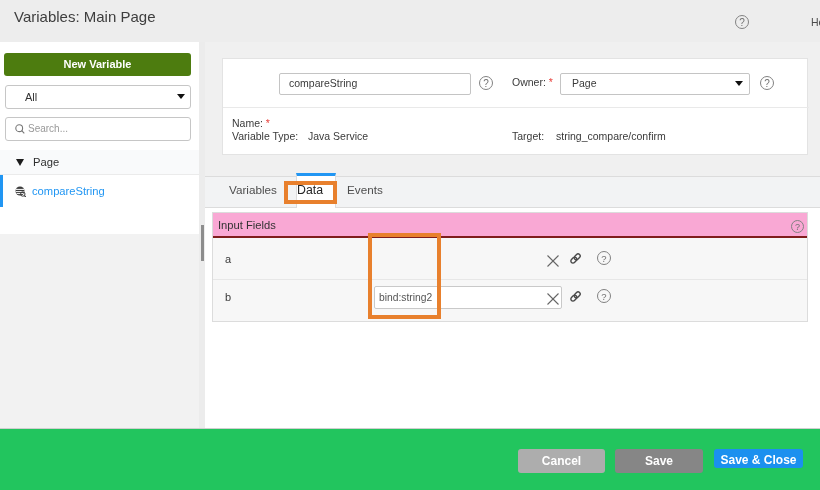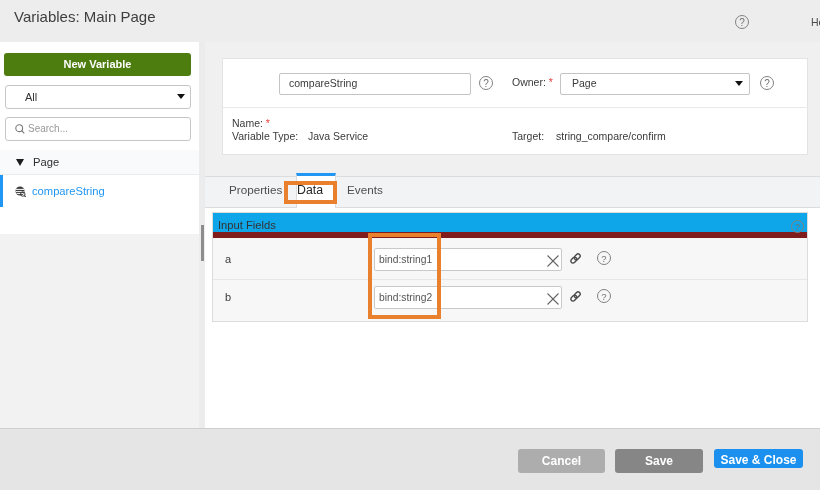--- a/index.html
+++ b/index.html
@@ -145,7 +145,7 @@
   </div>
 
   <div id="tabstrip" class="abs">
-    <div id="tprop" class="tabtxt">Properties</div>
+    <div id="tprop" class="tabtxt">Variables</div>
     <div id="tevents" class="tabtxt">Events</div>
   </div>
   <div id="datatab" class="abs">Data</div>

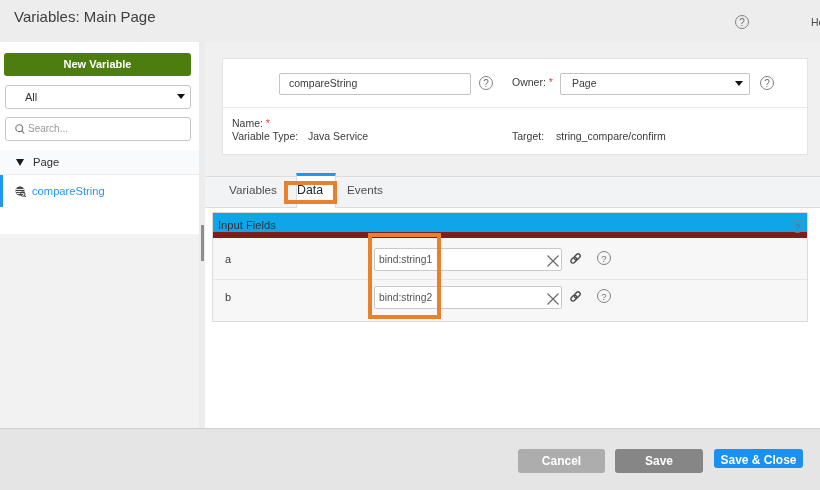--- a/index.html
+++ b/index.html
@@ -65,7 +65,7 @@
 
 
 #panel { left:7px; top:170px; width:596px; height:110px; border:1px solid #dcdcdc; background:#f7f7f7; }
-#phead { left:0; top:0; width:594px; height:25px; background:#0ea5e9; border-bottom:6px solid #7f1d1d; font-size:11.2px; color:#333; line-height:25px; padding-left:5px; }
+#phead { left:0; top:0; width:594px; height:25px; background:#f9a8d4; border-bottom:2px solid #7f1d1d; font-size:11.2px; color:#333; line-height:25px; padding-left:5px; }
 #pheadq { left:578px; top:7px; width:13px; height:13px; font-size:9px; line-height:12px; }
 .rowlbl { font-size:11px; color:#3a3a3a; }
 #rowa-lbl { left:12px; top:40px; }

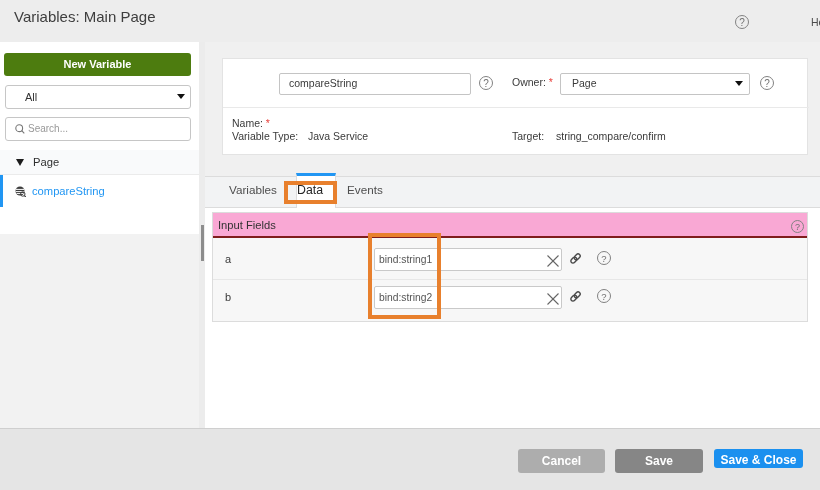--- a/index.html
+++ b/index.html
@@ -156,7 +156,6 @@
     <div id="phead" class="abs">Input Fields</div>
     <div id="pheadq" class="abs qcirc">?</div>
     <div id="rowa-lbl" class="abs rowlbl">a</div>
-    <div id="binda" class="bindinput">bind:string1</div>
     <svg class="xsvg" style="position:absolute; left:334px; top:42px;" width="12" height="12" viewBox="0 0 12 12">
         <g stroke="#666" stroke-width="1.1">
           <line x1="0.5" y1="0.5" x2="11.5" y2="11.5"></line>

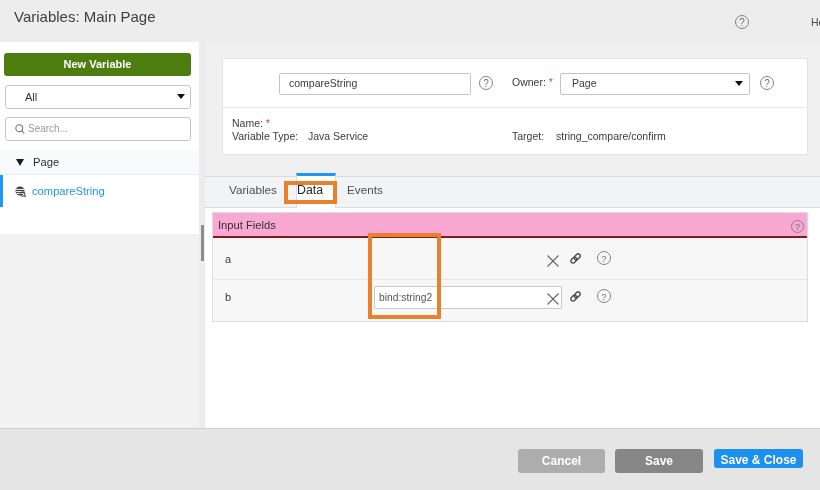--- a/index.html
+++ b/index.html
@@ -85,7 +85,7 @@
 #or2 { left:163px; top:191px; width:73px; height:86px; }
 
 
-#footer { left:0; top:428px; width:820px; height:62px; background:#e5e5e5; border-top:1px solid #cfcfcf; }
+#footer { left:0; top:428px; width:820px; height:62px; background:#22c55e; border-top:1px solid #cfcfcf; }
 .btn { position:absolute; top:20px; height:24px; border-radius:3px; color:#fff; font-size:12px; font-weight:bold; text-align:center; line-height:24px; }
 #bcancel { left:518px; width:87px; background:#adadad; }
 #bsave { left:615px; width:88px; background:#868686; }

